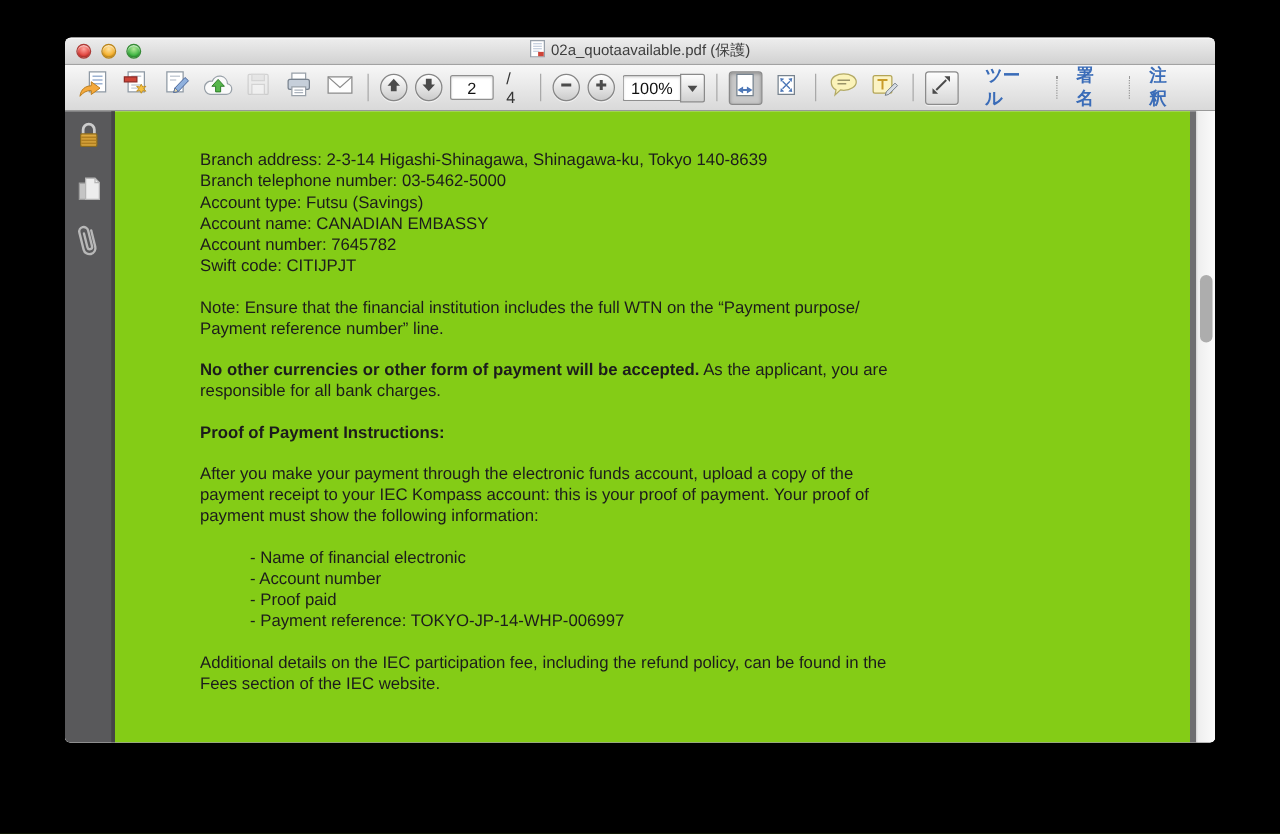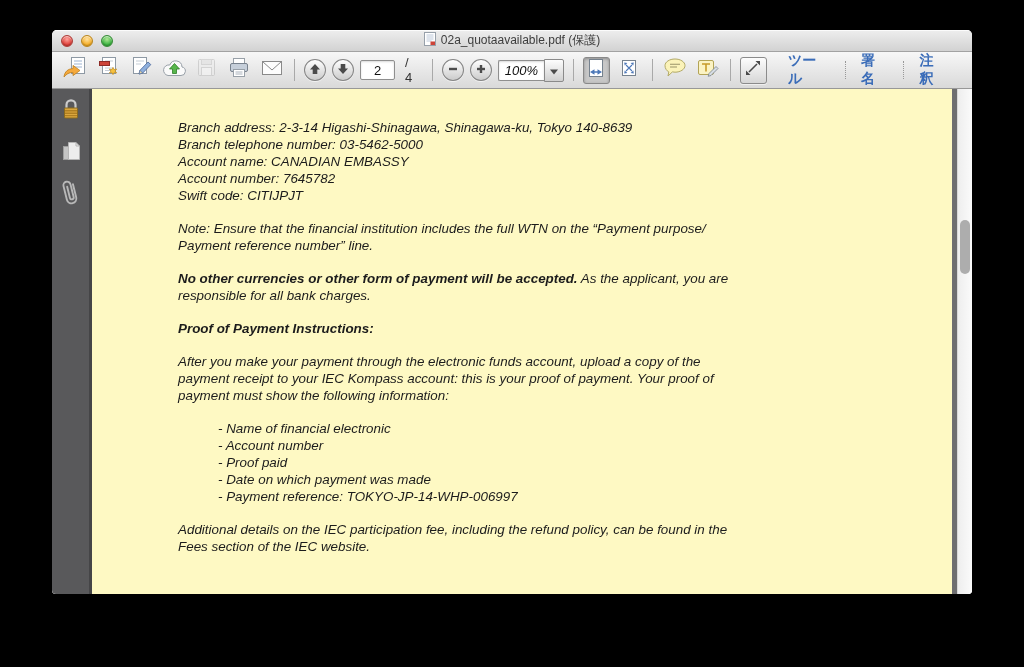--- a/index.html
+++ b/index.html
@@ -40,7 +40,7 @@
   .zoomwrap { display:flex; align-items:center; }
   .zoominput { width:46px; height:21px; border:1px solid #8f8f8f; border-right:none;
                border-radius:2px 0 0 2px; background:#fff; text-align:center; font-size:13px;
-               color:#111; box-shadow:inset 0 1px 2px rgba(0,0,0,.15); font-family:inherit;font-style:italic; }
+               color:#111; box-shadow:inset 0 1px 2px rgba(0,0,0,.15); font-family:inherit; }
   .zoomdrop { width:20px; height:23px; background:linear-gradient(#fdfdfd,#d0d0d0);
               border:1px solid #8a8a8a; border-radius:0 2px 2px 0;
               display:flex; align-items:center; justify-content:center; }

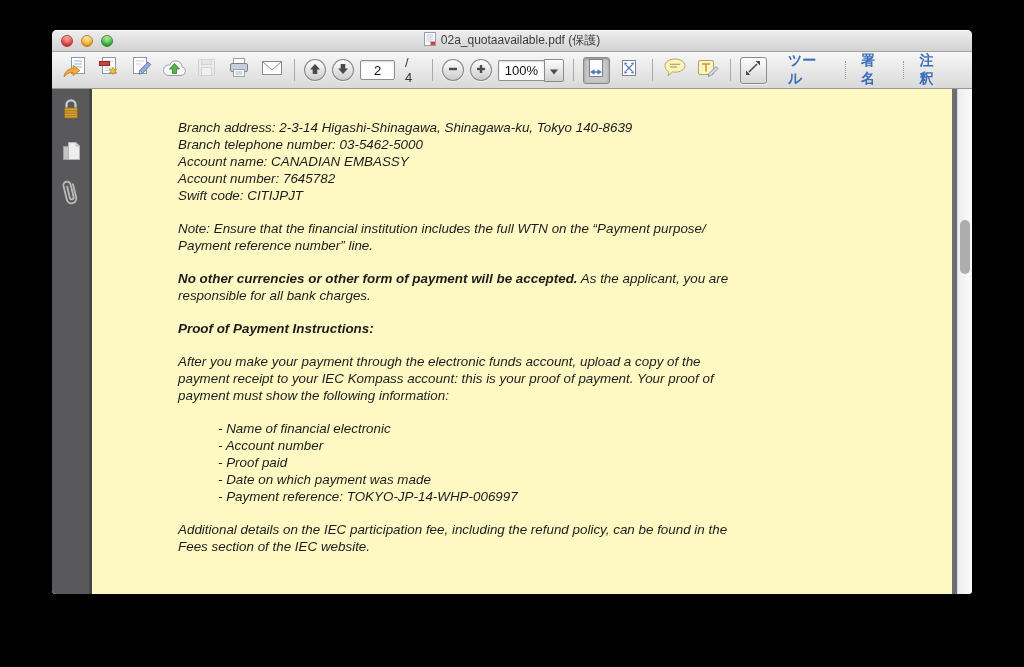--- a/index.html
+++ b/index.html
@@ -57,7 +57,7 @@
              display:flex; flex-direction:column; align-items:center; padding-top:7px; gap:12px; }
   .sbtn { width:30px; height:30px; display:flex; align-items:center; justify-content:center; }
   .docwrap { flex:1; display:flex; min-width:0; }
-  .page { flex:1; background:#fef9c3; overflow:hidden; padding:30px 0 0 86px;font-style:italic; }
+  .page { flex:1; background:#84cc16; overflow:hidden; padding:30px 0 0 68px; }
   .gapstrip { flex:0 0 5px; background:#6e6e70; }
   .scroll { flex:0 0 15px; background:linear-gradient(90deg,#eeeeee,#fbfbfb);
             border-left:1px solid #d8d8d8; position:relative; }

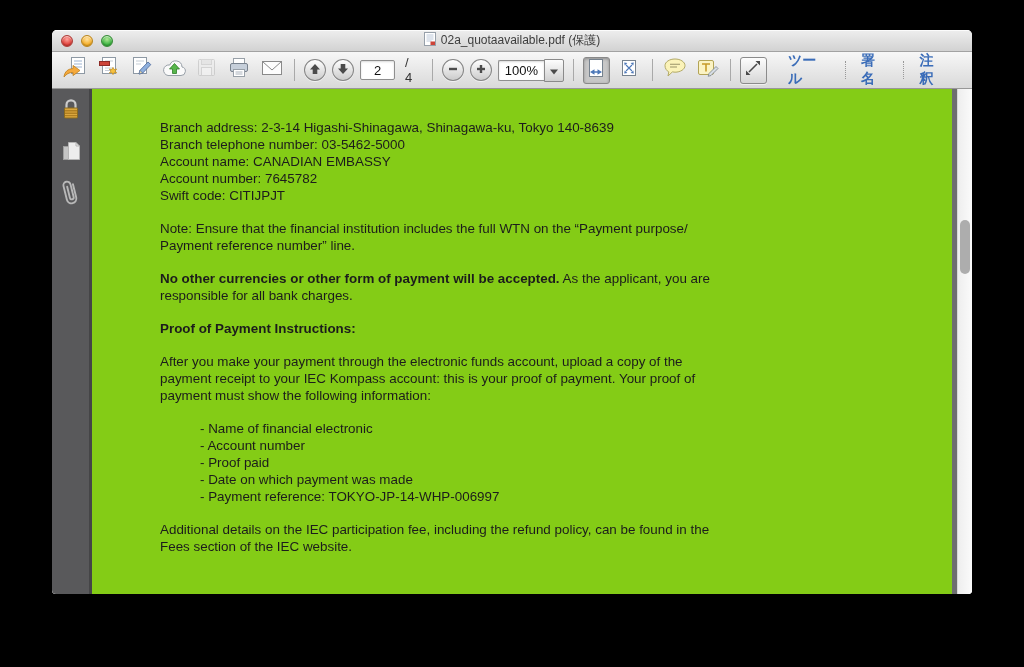--- a/index.html
+++ b/index.html
@@ -260,6 +260,7 @@
             <div class="block">
               <div>Branch address: 2-3-14 Higashi-Shinagawa, Shinagawa-ku, Tokyo 140-8639</div>
               <div>Branch telephone number: 03-5462-5000</div>
+              <div>Account type: Futsu (Savings)</div>
               <div>Account name: CANADIAN EMBASSY</div>
               <div>Account number: 7645782</div>
               <div>Swift code: CITIJPJT</div>

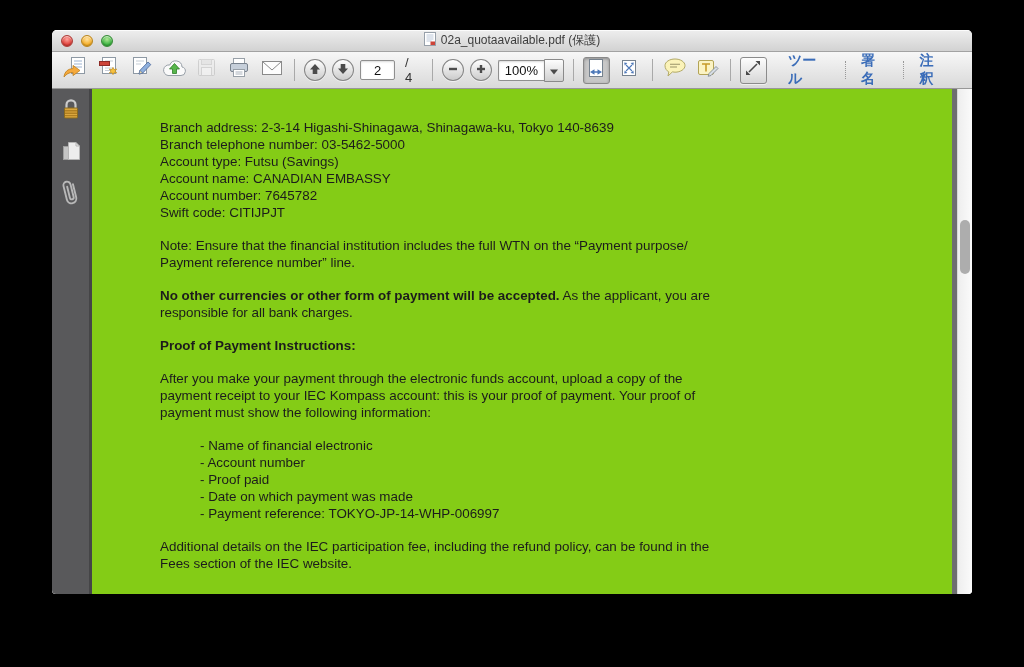--- a/index.html
+++ b/index.html
@@ -283,7 +283,6 @@
               <div>- Name of financial electronic</div>
               <div>- Account number</div>
               <div>- Proof paid</div>
-              <div>- Date on which payment was made</div>
               <div>- Payment reference: TOKYO-JP-14-WHP-006997</div>
             </div>
             <div class="block">

